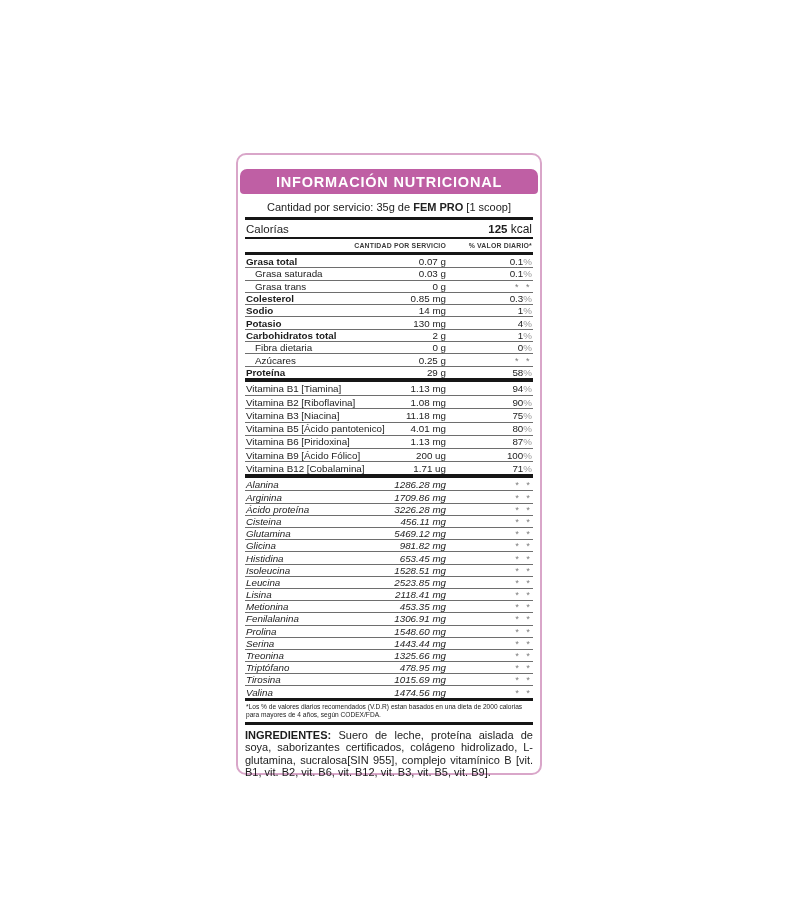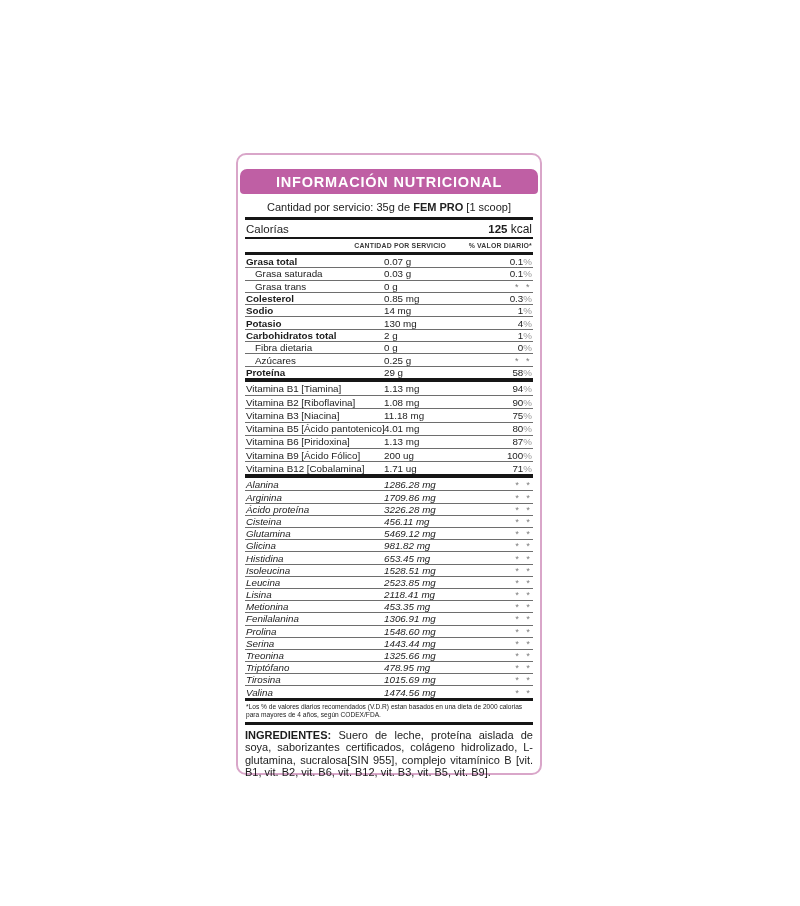--- a/index.html
+++ b/index.html
@@ -47,7 +47,7 @@
   #vitamins .row{height:13.2px;}
   #aminos .row{height:12.2px;font-style:italic;}
   .row .n{flex:1;white-space:nowrap;min-width:0;}
-  .row .a{width:62px;flex-shrink:0;white-space:nowrap;}
+  .row .a{width:62px;text-align:right;flex-shrink:0;white-space:nowrap;}
   .row .p{width:86px;text-align:right;flex-shrink:0;white-space:nowrap;}
   .row.bold .n{font-weight:bold;}
   .row.indent .n{padding-left:9px;}

